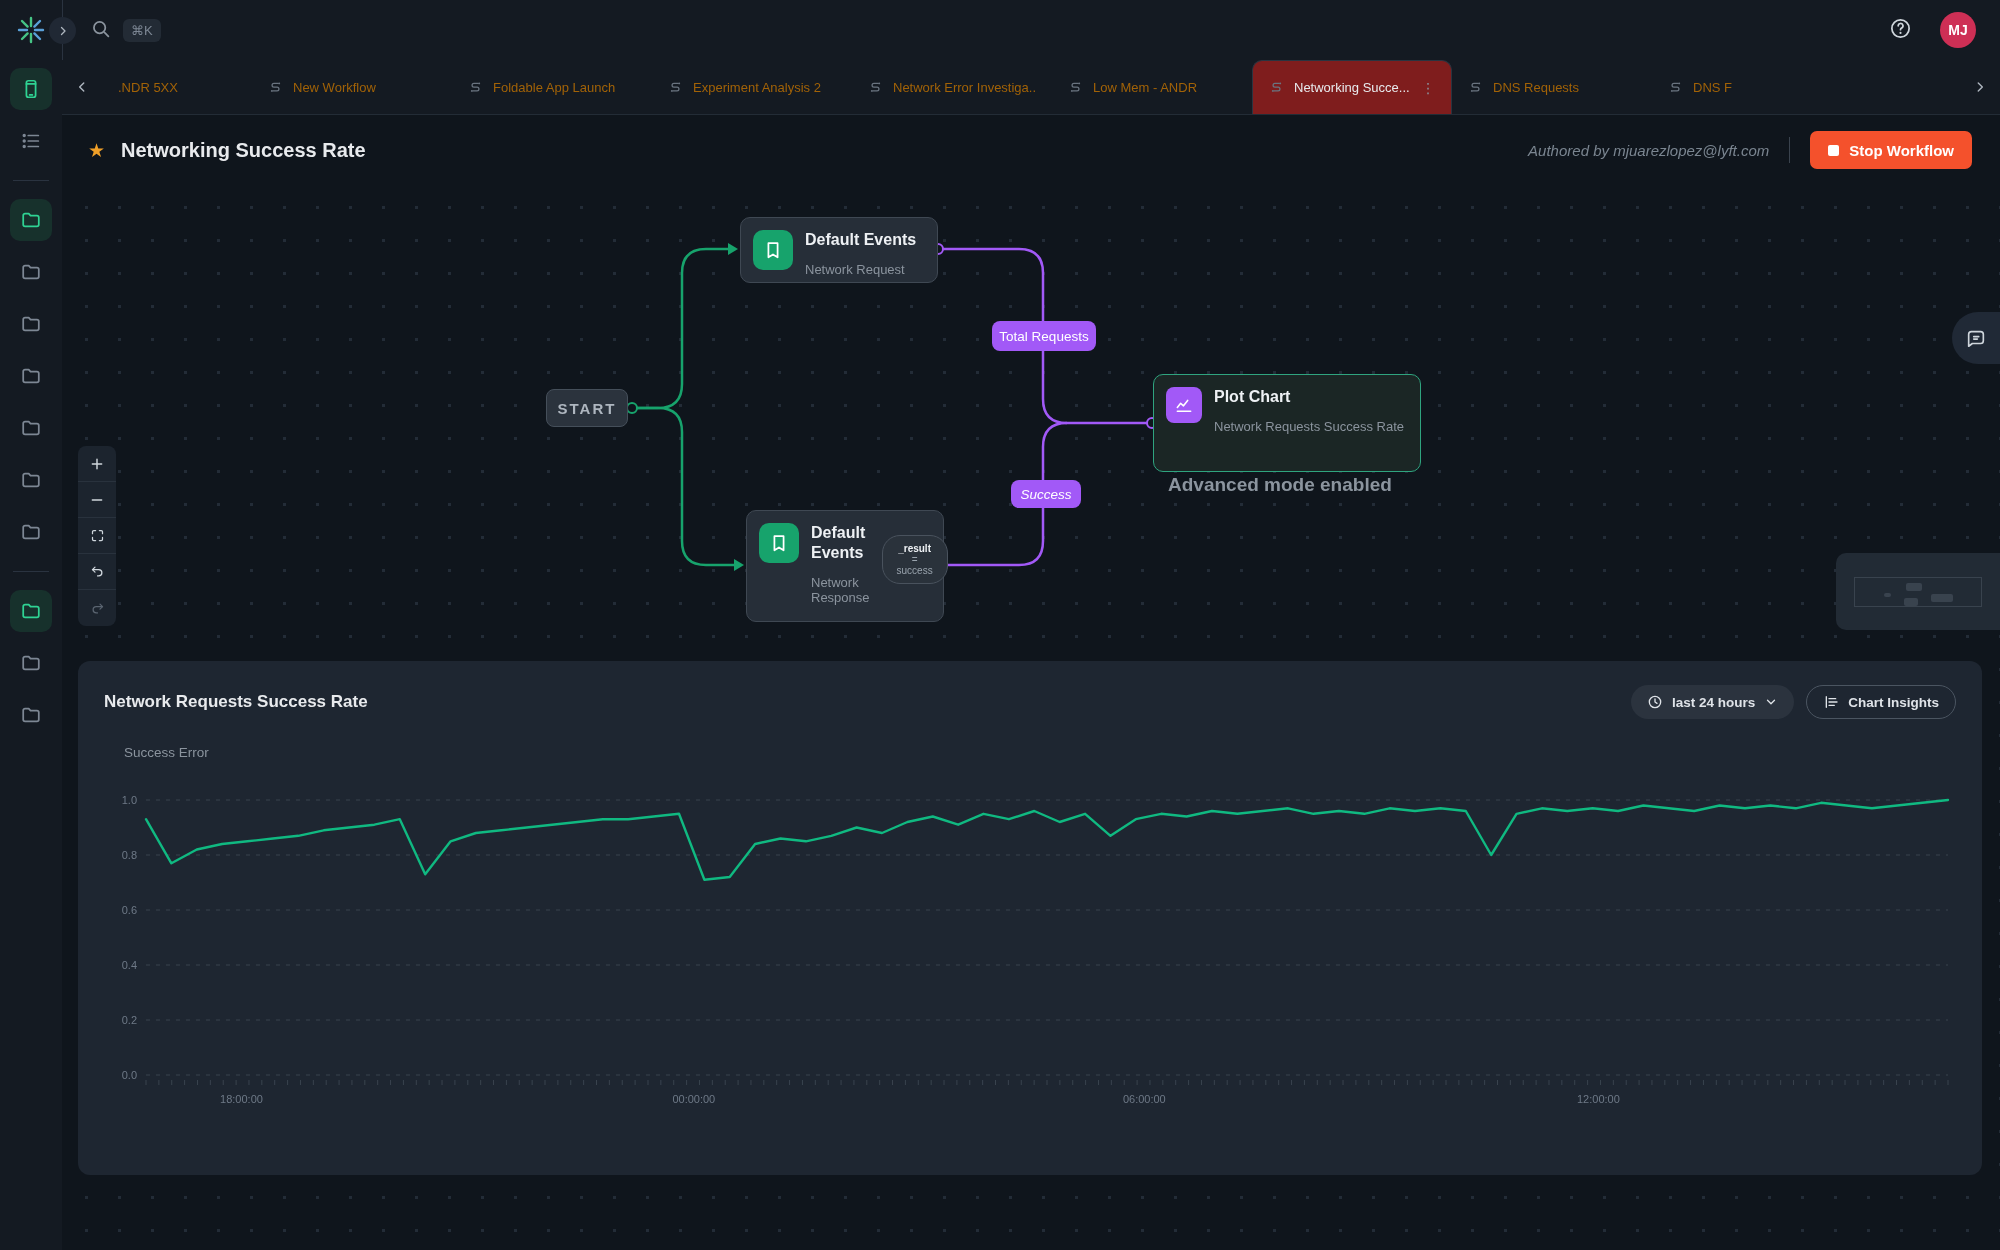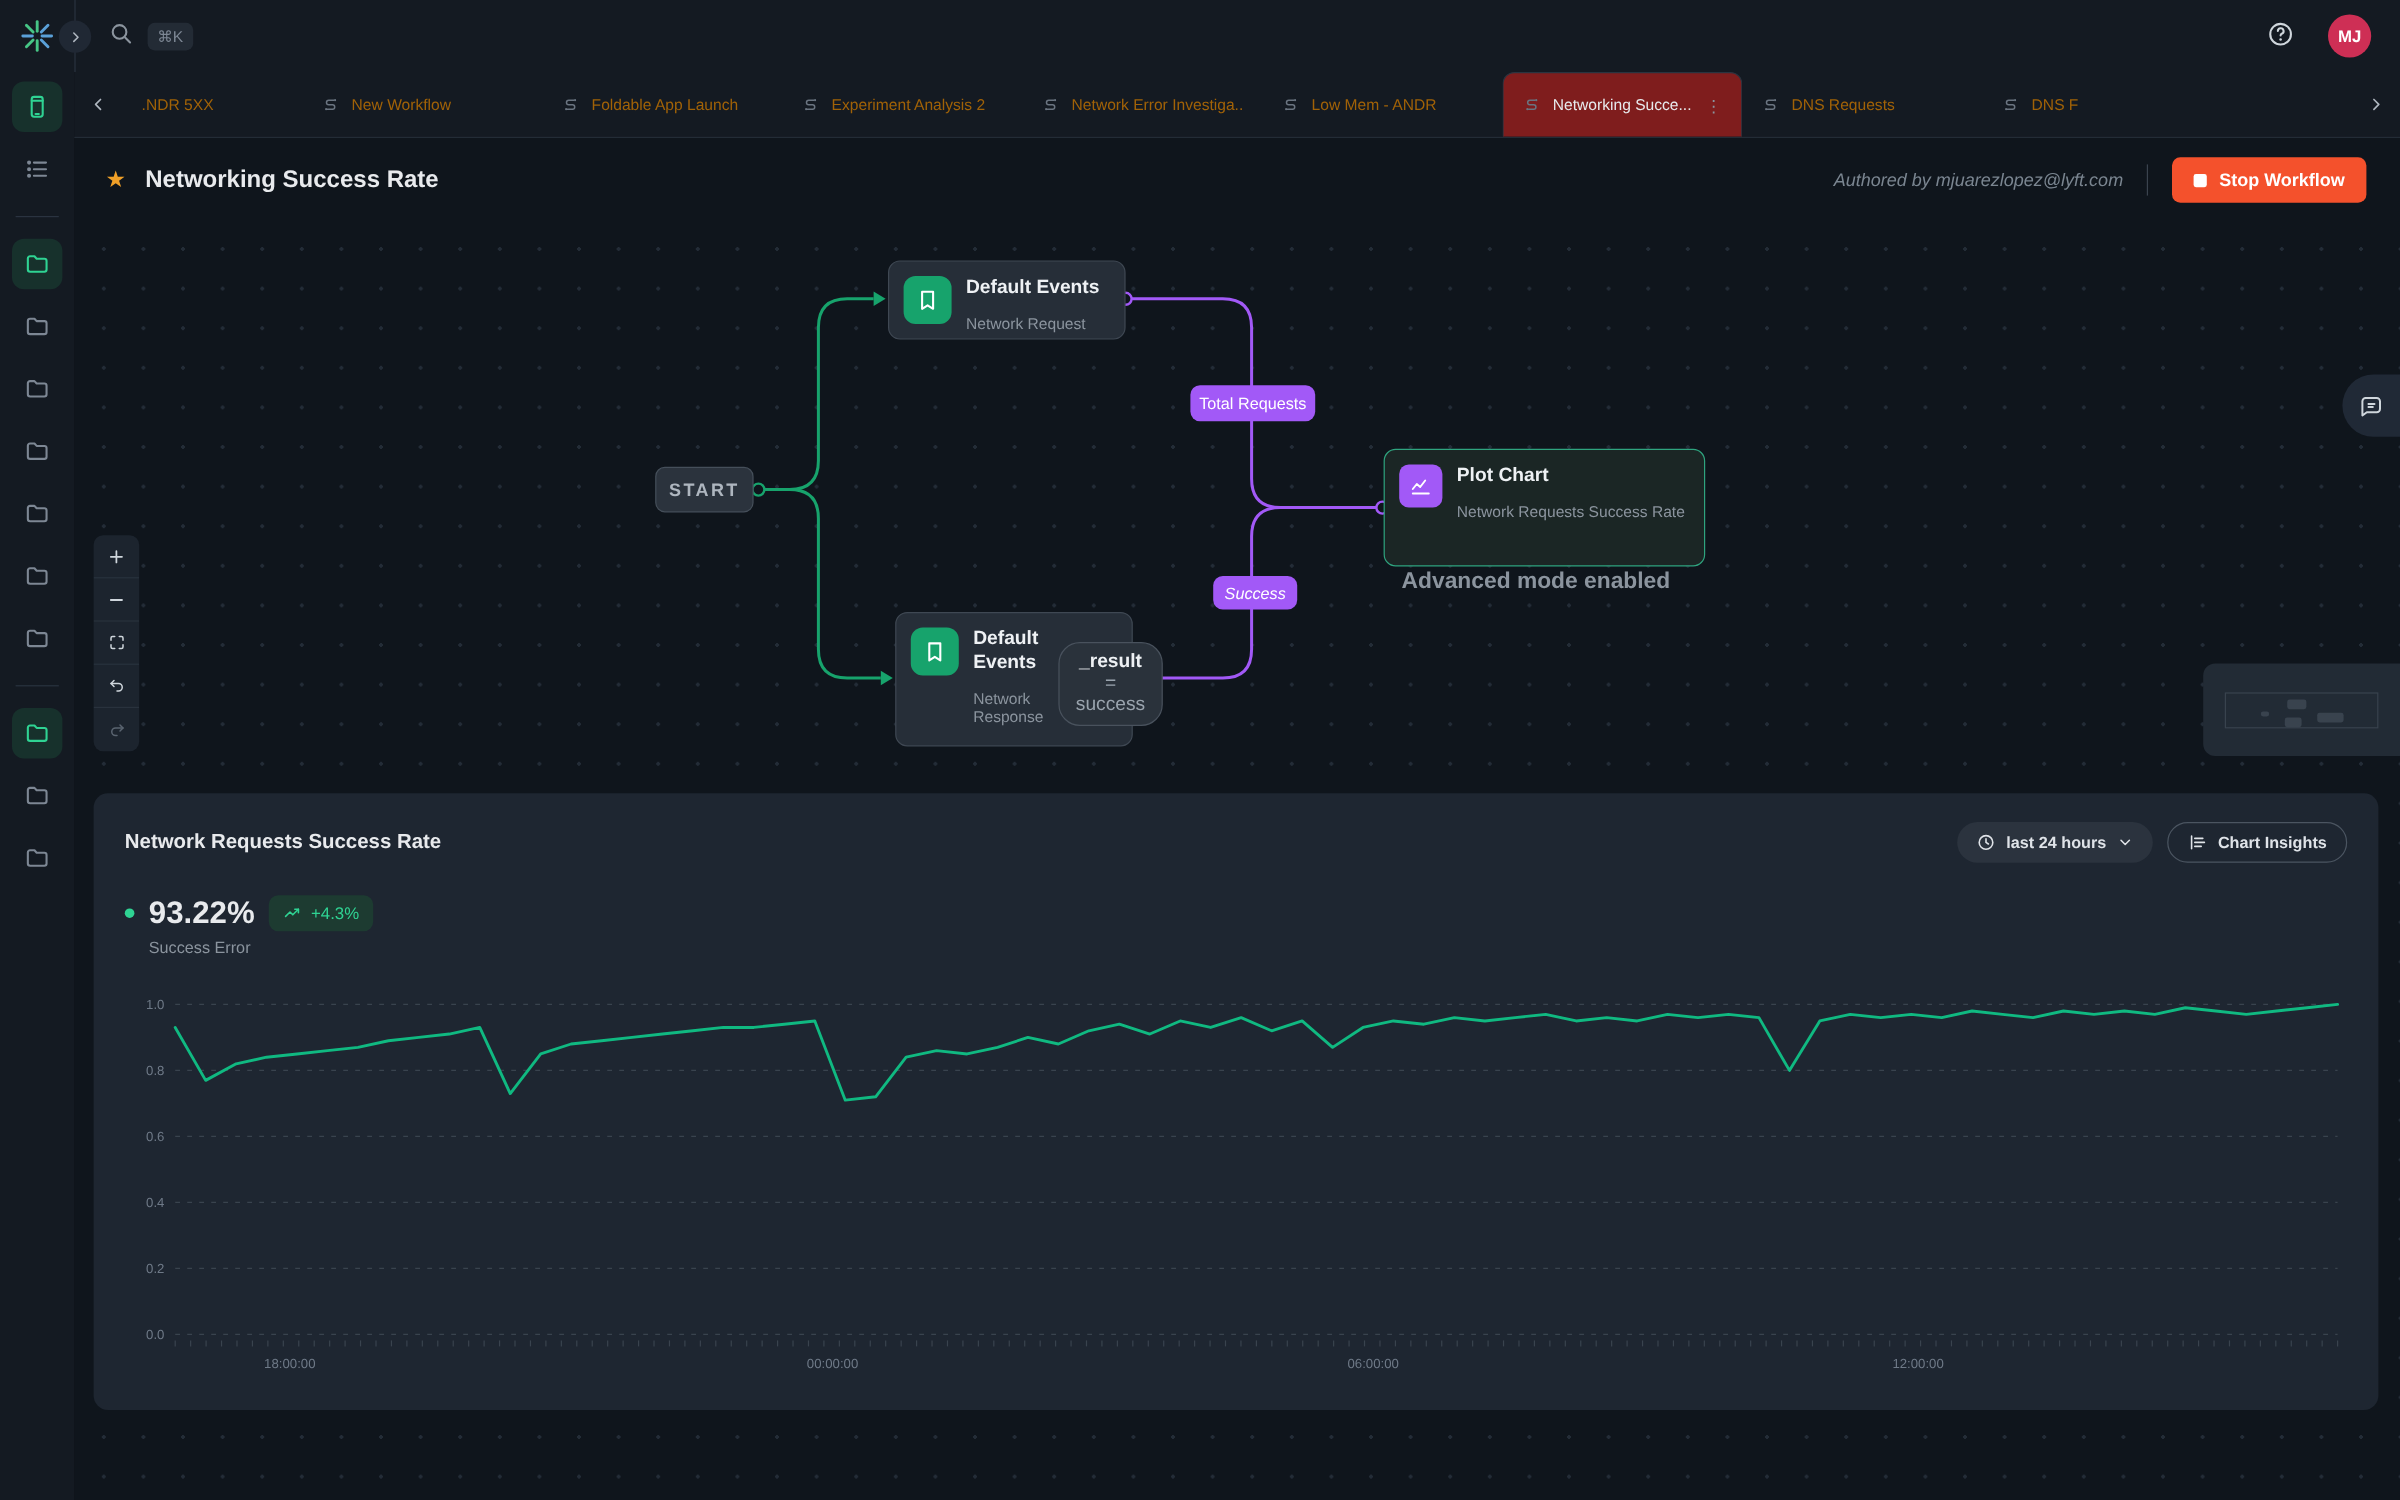--- a/index.html
+++ b/index.html
@@ -69,7 +69,7 @@
   .plot-node { background:#1b2625; border:1px solid #2fa47f; flex-wrap:wrap; }
   .plot-note { flex-basis:100%; color:#8b949e; font-size:19px; margin-top:28px; padding-left:2px;font-weight:bold; }
   .cond-badge { flex-basis:100%; margin-top:12px; border:1px solid #49525d; background:#2a323b; border-radius:18px;
-    padding:7px 14px; font-size:16px; text-align:center; color:#9aa4ae; }
+    padding:7px 14px; font-size:10px; text-align:center; color:#9aa4ae; }
   .cond-badge b { color:#eef1f4; }
   .edge-label { position:absolute; background:#a259f7; color:#fff; font-size:13.5px; border-radius:8px;
     display:flex; align-items:center; justify-content:center; }

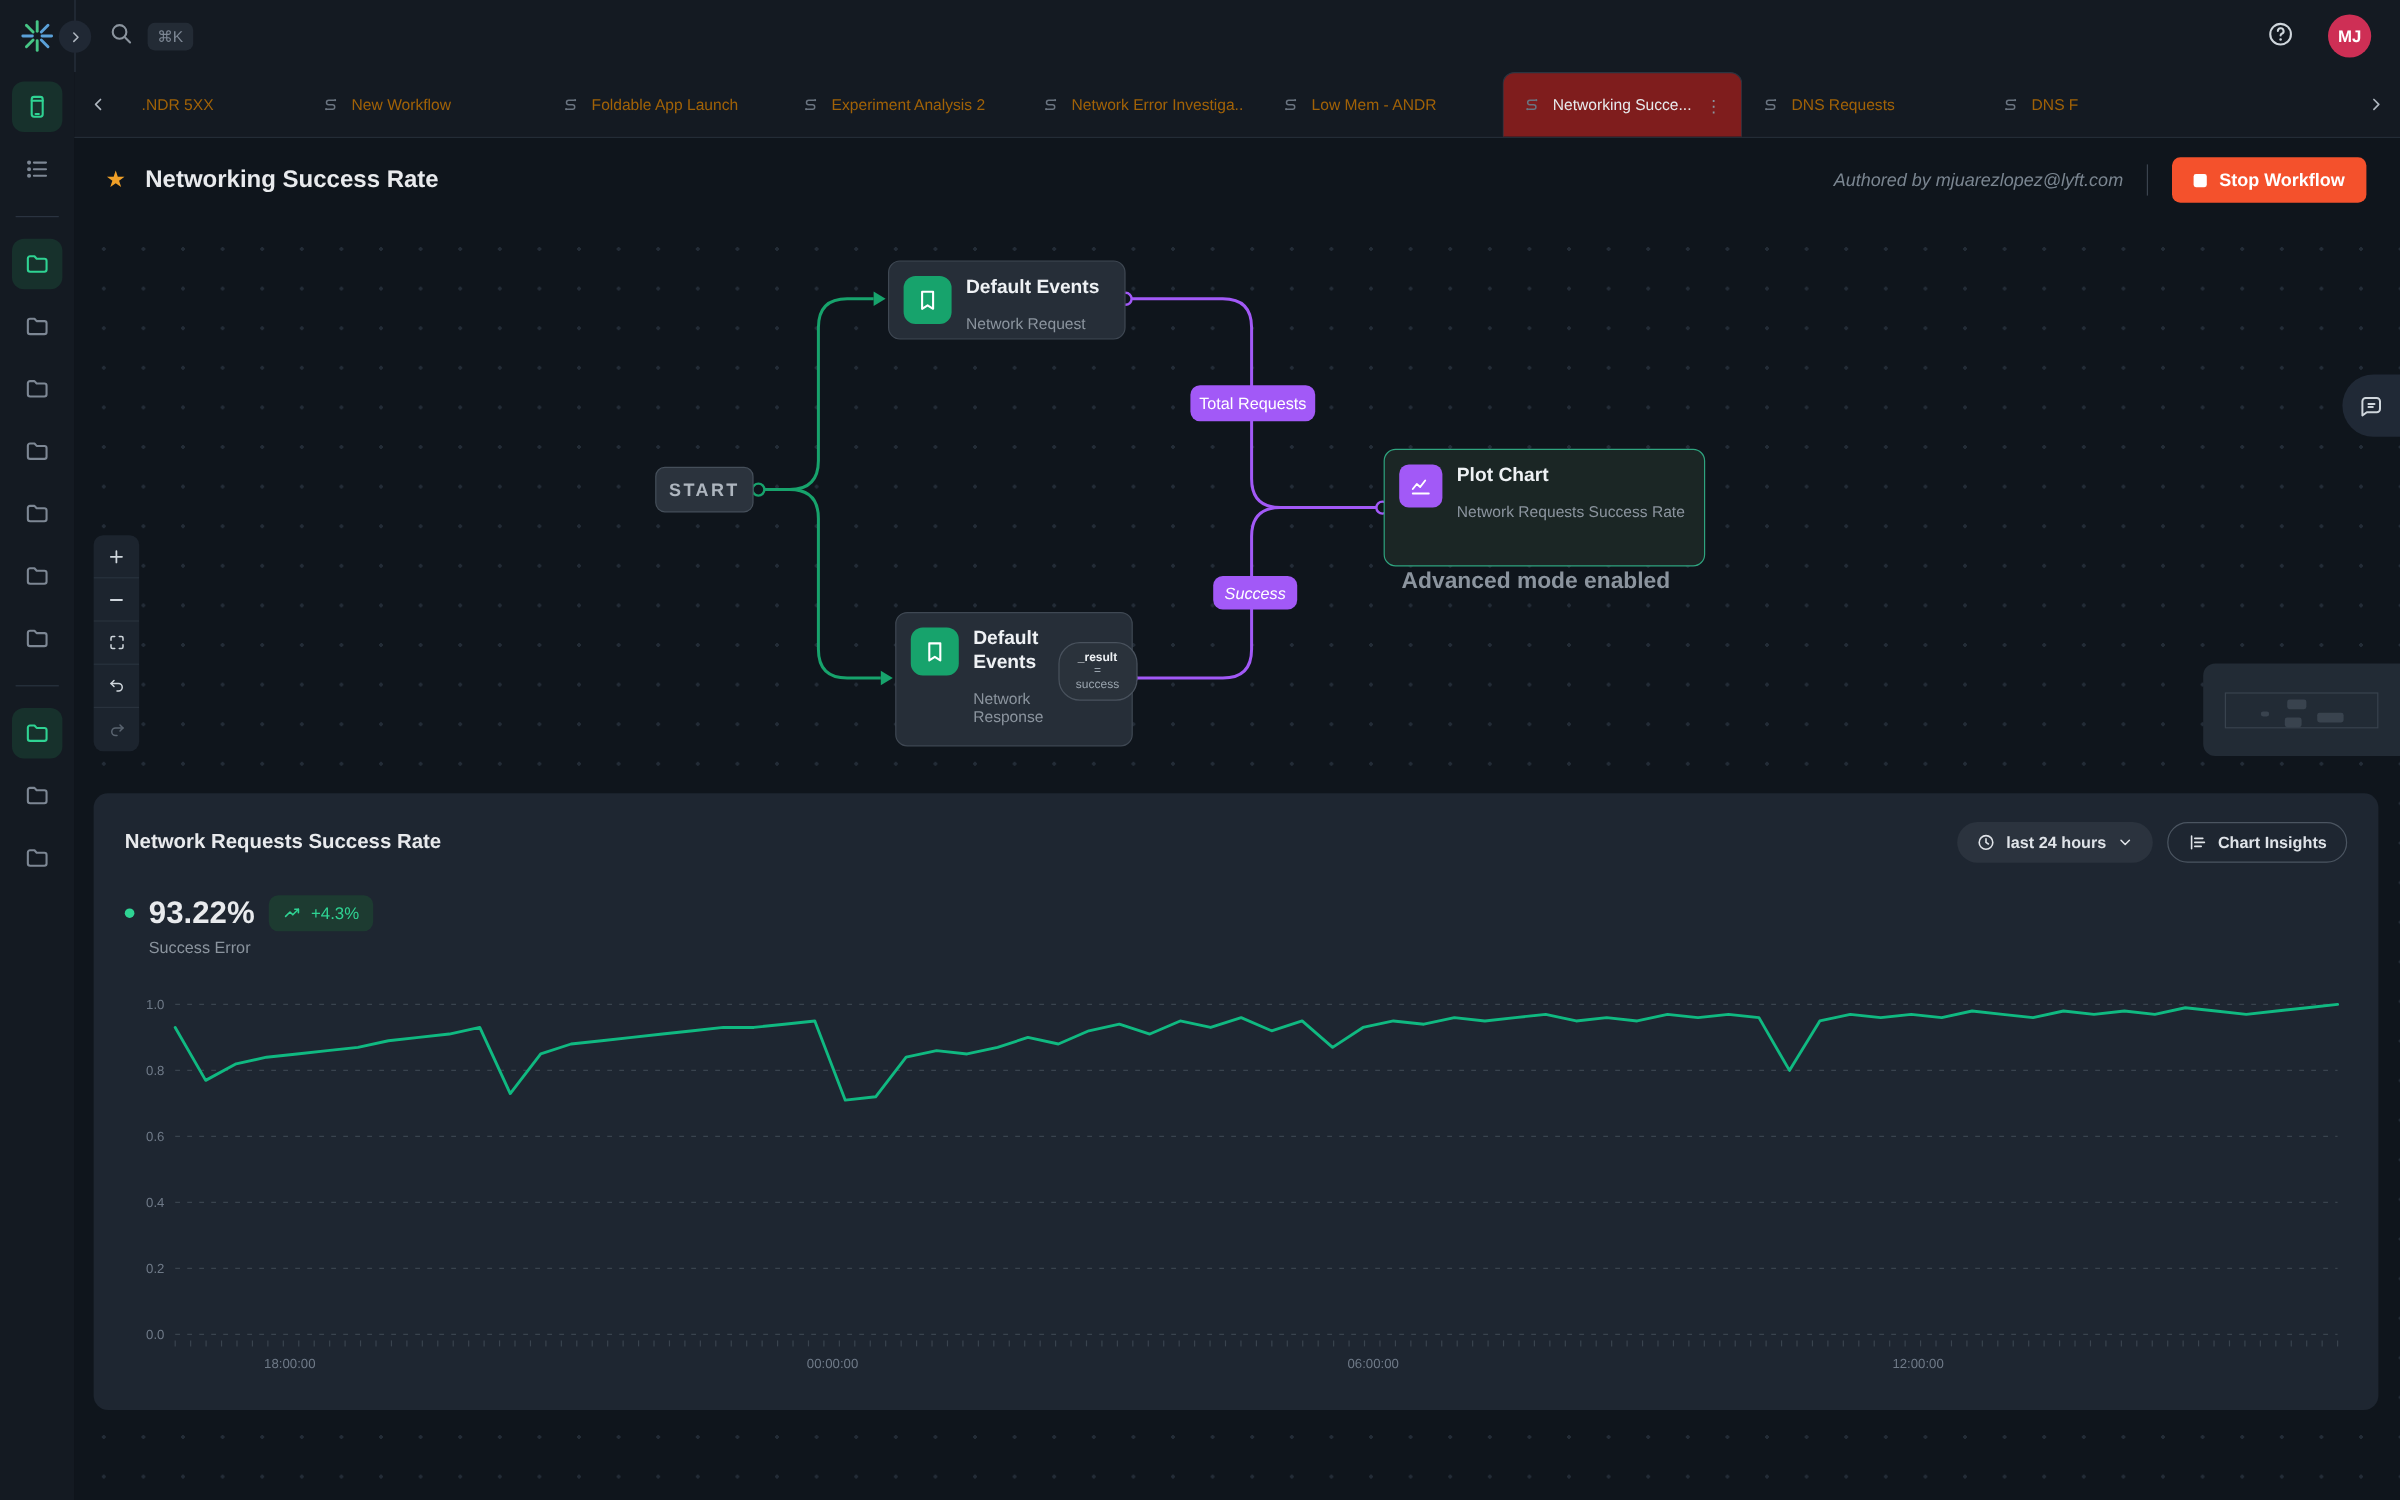--- a/index.html
+++ b/index.html
@@ -488,17 +488,6 @@
           </div>
 
           <div class="metric">
-            <div class="metric-row">
-              <span class="mdot"></span>
-              <span class="mvalue">93.22%</span>
-              <span class="mbadge">
-                <svg width="16" height="16" viewBox="0 0 24 24" fill="none" stroke="currentColor" stroke-width="2" stroke-linecap="round" stroke-linejoin="round">
-                    <path d="M3 16l5.5-5.5 3.5 3.5L19 7"></path>
-                    <path d="M14.5 7H19v4.5"></path>
-                  </svg>
-                <span>+4.3%</span>
-              </span>
-            </div>
             <div class="mlabel">Success Error</div>
           </div>
 

